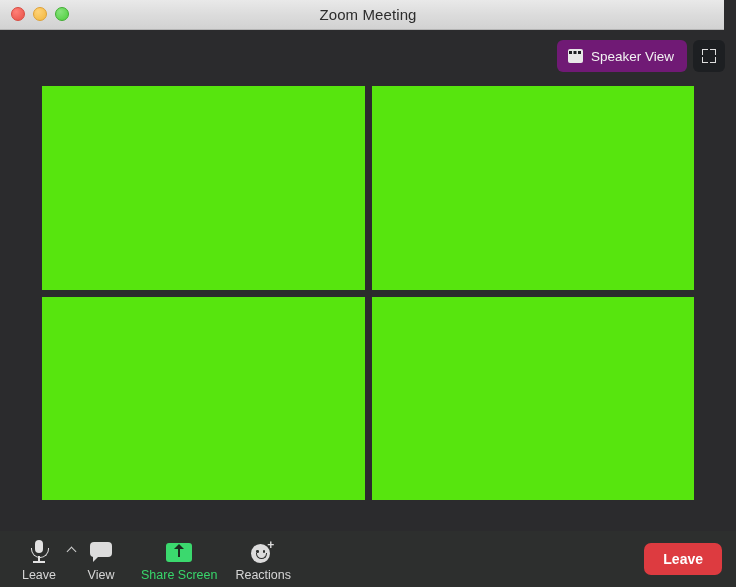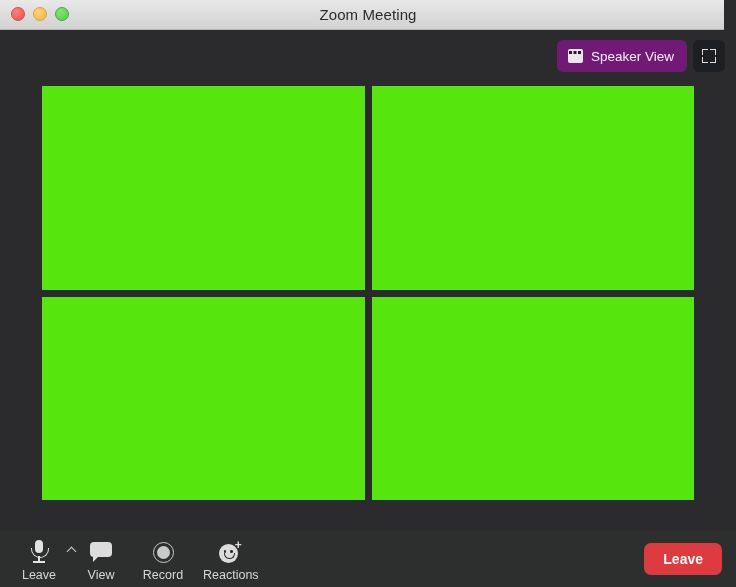--- a/index.html
+++ b/index.html
@@ -454,6 +454,14 @@
         <span class="tb-label">View</span>
       </div>
 
+      <div class="tb-item accent">
+        <span class="tb-icon">
+          <span class="share-icon">
+              <span class="arw"></span>
+            </span>
+        </span>
+        <span class="tb-label">Share Screen</span>
+      </div>
 
       <div class="tb-item">
         <span class="tb-icon">

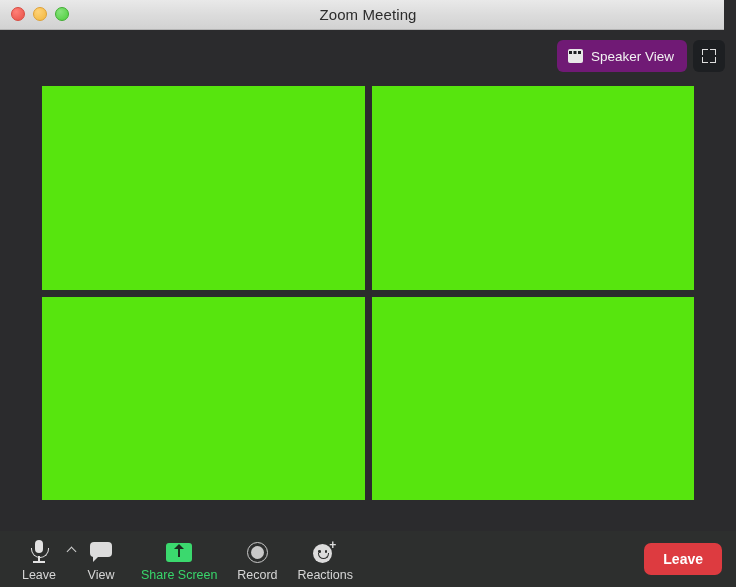--- a/index.html
+++ b/index.html
@@ -463,14 +463,6 @@
         <span class="tb-label">Share Screen</span>
       </div>
 
-      <div class="tb-item">
-        <span class="tb-icon">
-          <span class="rec-icon">
-              <span class="dot"></span>
-            </span>
-        </span>
-        <span class="tb-label">Record</span>
-      </div>
 
       <div class="tb-item">
         <span class="tb-icon">

